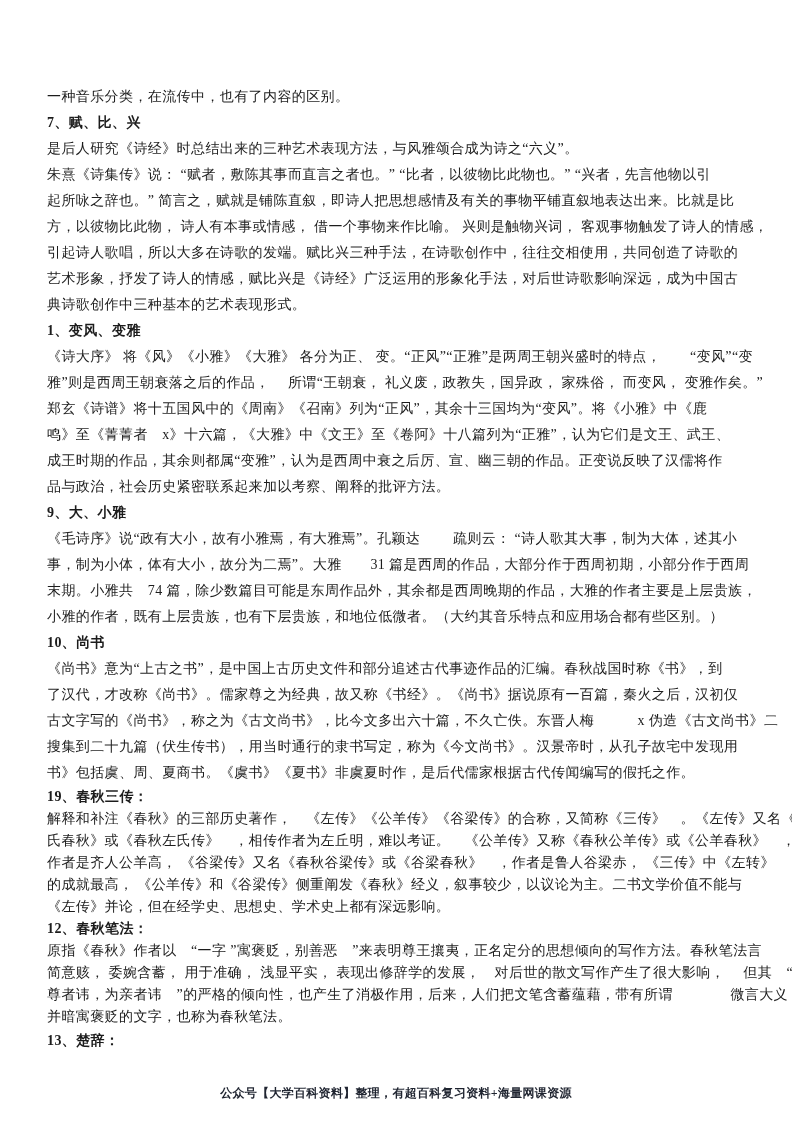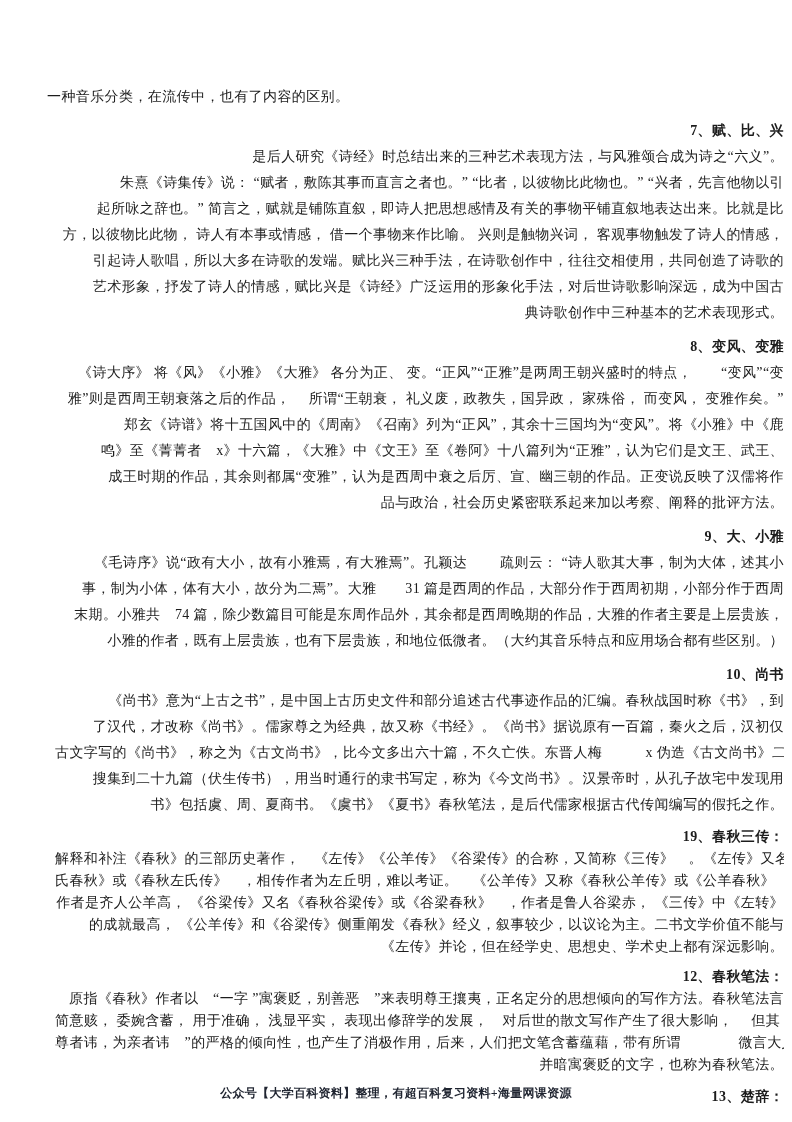--- a/index.html
+++ b/index.html
@@ -34,7 +34,7 @@
     font-weight: bold;
     margin: 0;
   }
-  .section { margin: 8px; text-align: right; }
+  .section { margin: 0; }
   .section.tight .body-line,
   .section.tight .section-heading {
     line-height: 22px;

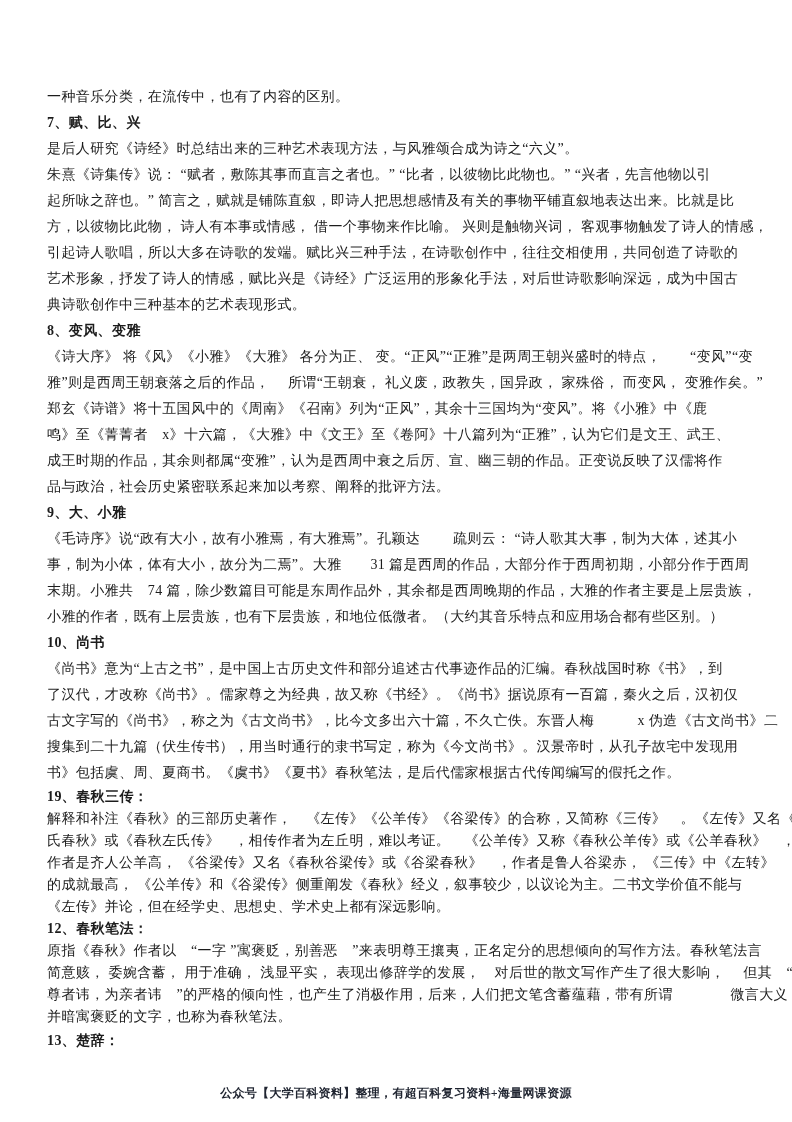--- a/index.html
+++ b/index.html
@@ -69,7 +69,7 @@
           <div class="body-line">典诗歌创作中三种基本的艺术表现形式。</div>
         </div>
         <div class="section">
-          <h2 class="section-heading">8、变风、变雅</h2>
+          <h2 class="section-heading">1、变风、变雅</h2>
           <div class="body-line">《诗大序》 将《风》《小雅》《大雅》 各分为正、 变。“正风”“正雅”是两周王朝兴盛时的特点，　　“变风”“变</div>
           <div class="body-line">雅”则是西周王朝衰落之后的作品，　 所谓“王朝衰， 礼义废，政教失，国异政， 家殊俗， 而变风， 变雅作矣。”</div>
           <div class="body-line">郑玄《诗谱》将十五国风中的《周南》《召南》列为“正风”，其余十三国均为“变风”。将《小雅》中《鹿</div>

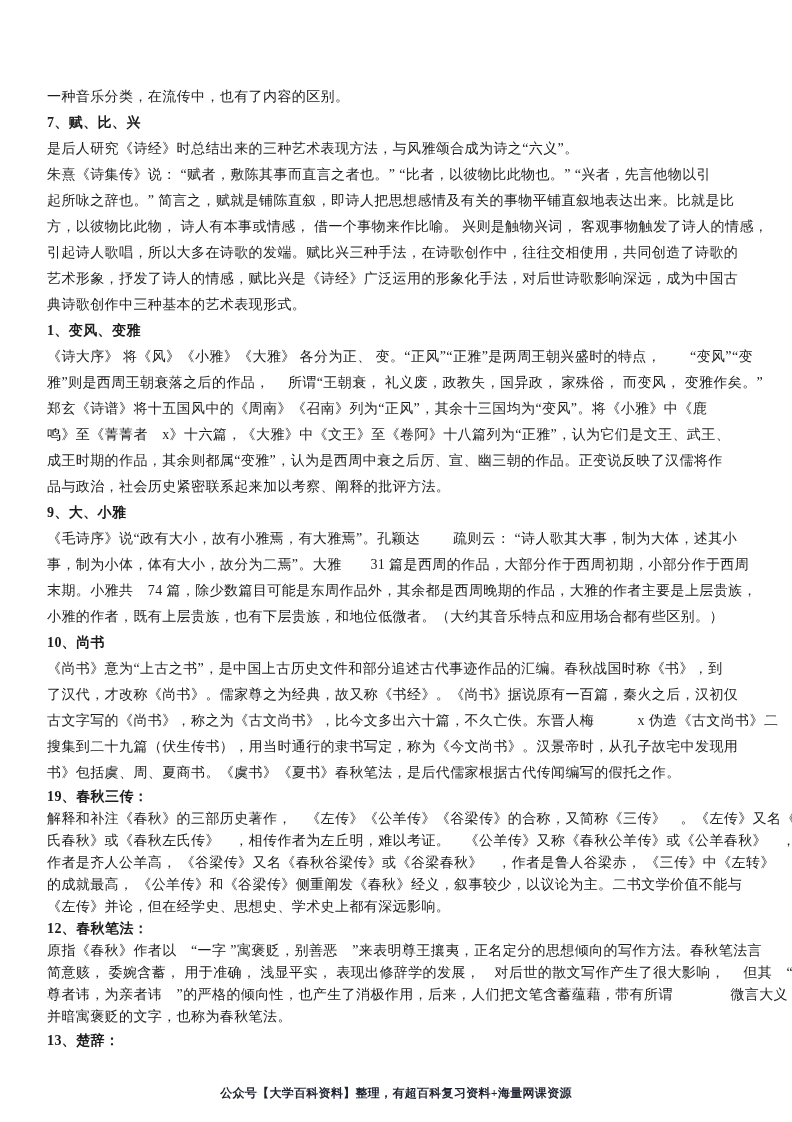--- a/index.html
+++ b/index.html
@@ -90,7 +90,7 @@
           <div class="body-line">了汉代，才改称《尚书》。儒家尊之为经典，故又称《书经》。《尚书》据说原有一百篇，秦火之后，汉初仅</div>
           <div class="body-line">古文字写的《尚书》，称之为《古文尚书》，比今文多出六十篇，不久亡佚。东晋人梅　　　x 伪造《古文尚书》二</div>
           <div class="body-line">搜集到二十九篇（伏生传书），用当时通行的隶书写定，称为《今文尚书》。汉景帝时，从孔子故宅中发现用</div>
-          <div class="body-line">书》包括虞、周、夏商书。《虞书》《夏书》春秋笔法，是后代儒家根据古代传闻编写的假托之作。</div>
+          <div class="body-line">书》包括虞、周、夏商书。《虞书》《夏书》非虞夏时作，是后代儒家根据古代传闻编写的假托之作。</div>
         </div>
         <div class="section tight">
           <h2 class="section-heading">19、春秋三传：</h2>

